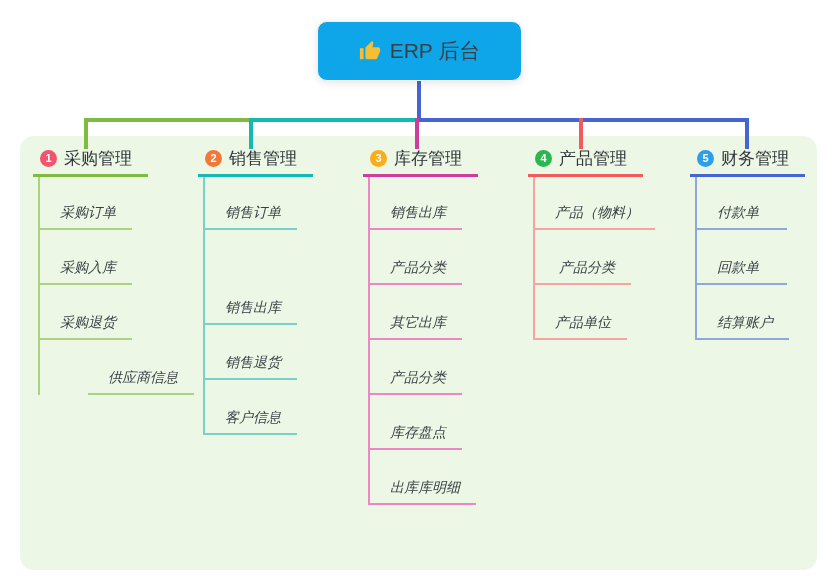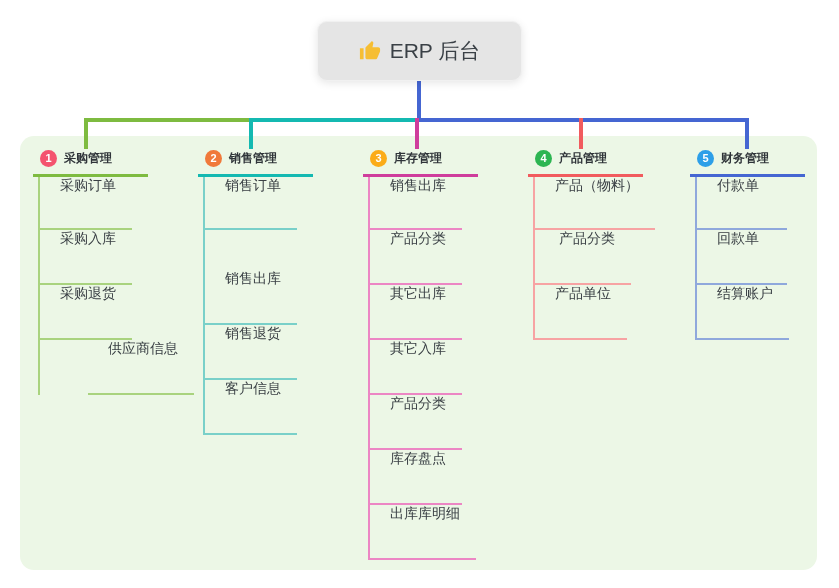--- a/index.html
+++ b/index.html
@@ -9,7 +9,7 @@
   
   .root-card{
     position:absolute;left:317px;top:21px;width:205px;height:60px;
-    background:#e5e5e5;border:1px solid #f1f1f1;border-radius:10px;
+    background:#0ea5e9;border:1px solid #f1f1f1;border-radius:10px;
     box-shadow:0 2px 8px rgba(0,0,0,.10);
     display:flex;align-items:center;justify-content:center;gap:9px;
     font-size:21px;color:#3a4046;font-weight:500;box-sizing:border-box;

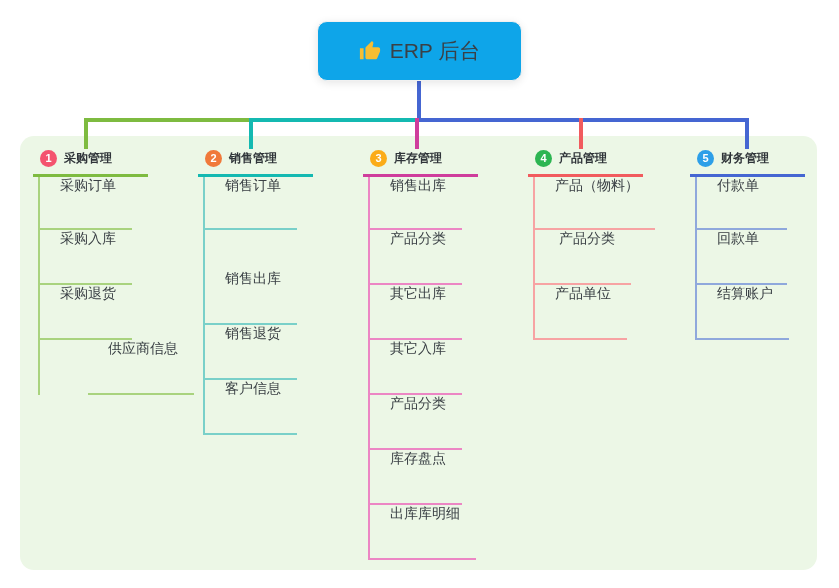--- a/index.html
+++ b/index.html
@@ -49,7 +49,7 @@
     width:17px;height:17px;border-radius:50%;flex:0 0 auto;
     color:#ffffff;font-size:11px;font-weight:bold;line-height:17px;text-align:center;
   }
-  .topic-label{font-size:12px;color:#2f3439;font-weight:700;white-space:nowrap;}
+  .topic-label{font-size:17px;color:#2f3439;font-weight:400;white-space:nowrap;}
   .children{margin-left:5px;border-left:2px solid #ccc;width:-moz-fit-content;width:fit-content;}
   .child{
     height:55px;box-sizing:border-box;border-bottom:2px solid #ccc;

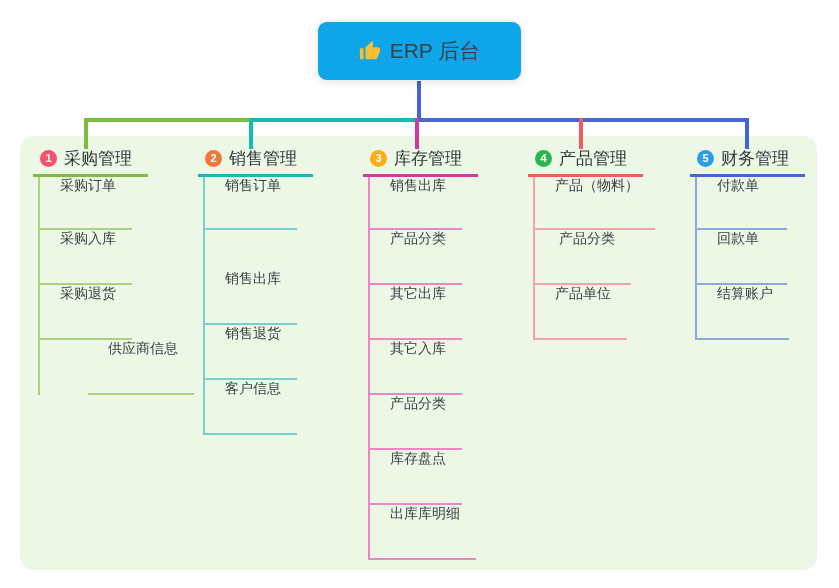--- a/index.html
+++ b/index.html
@@ -53,9 +53,9 @@
   .children{margin-left:5px;border-left:2px solid #ccc;width:-moz-fit-content;width:fit-content;}
   .child{
     height:55px;box-sizing:border-box;border-bottom:2px solid #ccc;
-    display:flex;
+    display:flex;align-items:flex-end;
     padding:0 16px 6px 20px;width:-moz-fit-content;width:fit-content;min-width:90px;
-    white-space:nowrap;cursor:pointer;
+    white-space:nowrap;cursor:pointer;font-style:italic;
   }
   .child:first-child{height:53px;}
   .child-label{font-size:14px;color:#3a4045;}

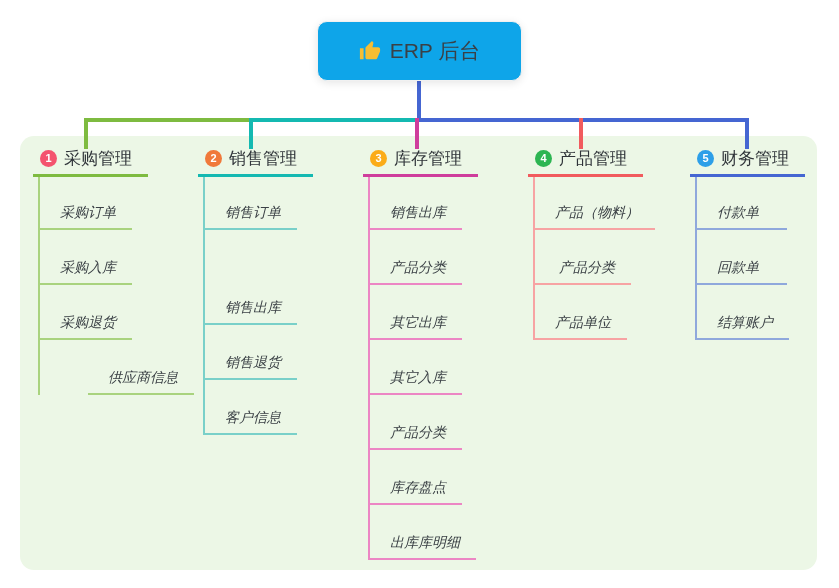--- a/index.html
+++ b/index.html
@@ -151,9 +151,6 @@
     <span class="child-label">其它出库</span>
   </div>
 
-  <div class="child" style="border-bottom-color: rgb(236, 134, 196);">
-    <span class="child-label">其它入库</span>
-  </div>
 
   <div class="child" style="border-bottom-color: rgb(236, 134, 196);">
     <span class="child-label">产品分类</span>

